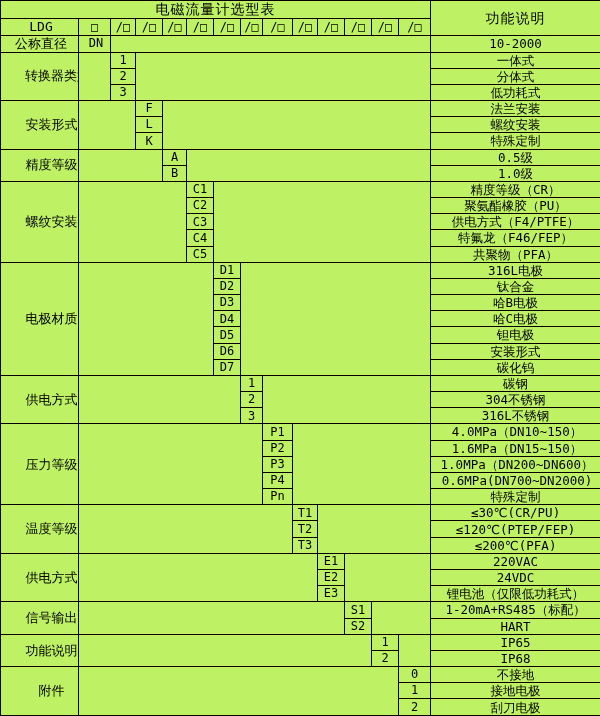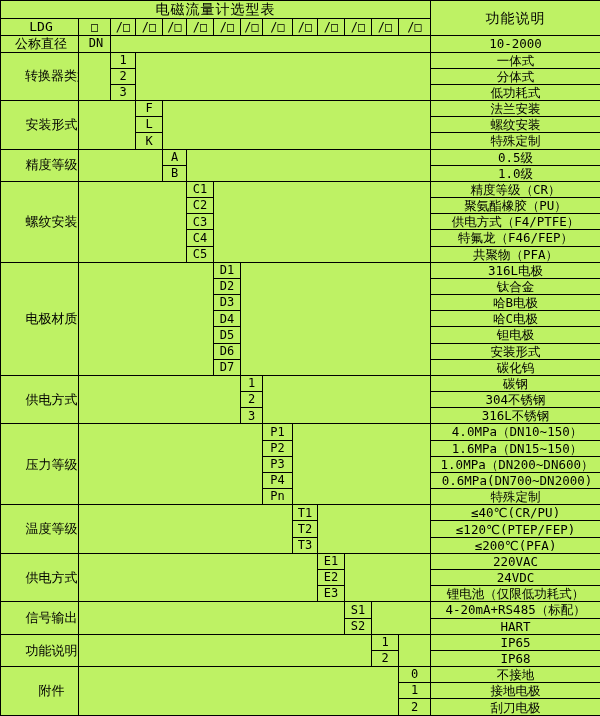--- a/index.html
+++ b/index.html
@@ -200,7 +200,7 @@
         <td class="" rowspan="3" colspan="8"></td>
         <td class="code">T1</td>
         <td class="" rowspan="3" colspan="4"></td>
-        <td class="desc">≤40℃(CR/PU)</td>
+        <td class="desc">≤30℃(CR/PU)</td>
       </tr>
       <tr>
         <td class="code">T2</td>

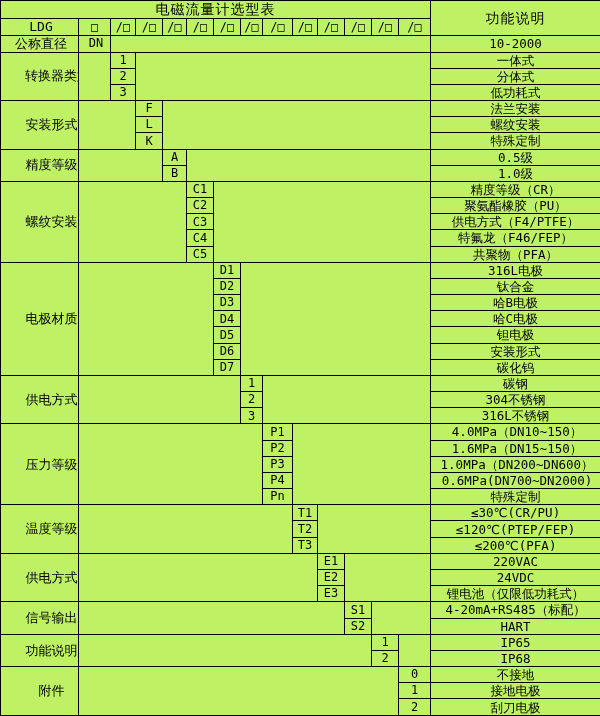--- a/index.html
+++ b/index.html
@@ -230,7 +230,7 @@
         <td class="" rowspan="2" colspan="10"></td>
         <td class="code">S1</td>
         <td class="" rowspan="2" colspan="2"></td>
-        <td class="desc">4-20mA+RS485（标配）</td>
+        <td class="desc">1-20mA+RS485（标配）</td>
       </tr>
       <tr>
         <td class="code">S2</td>

